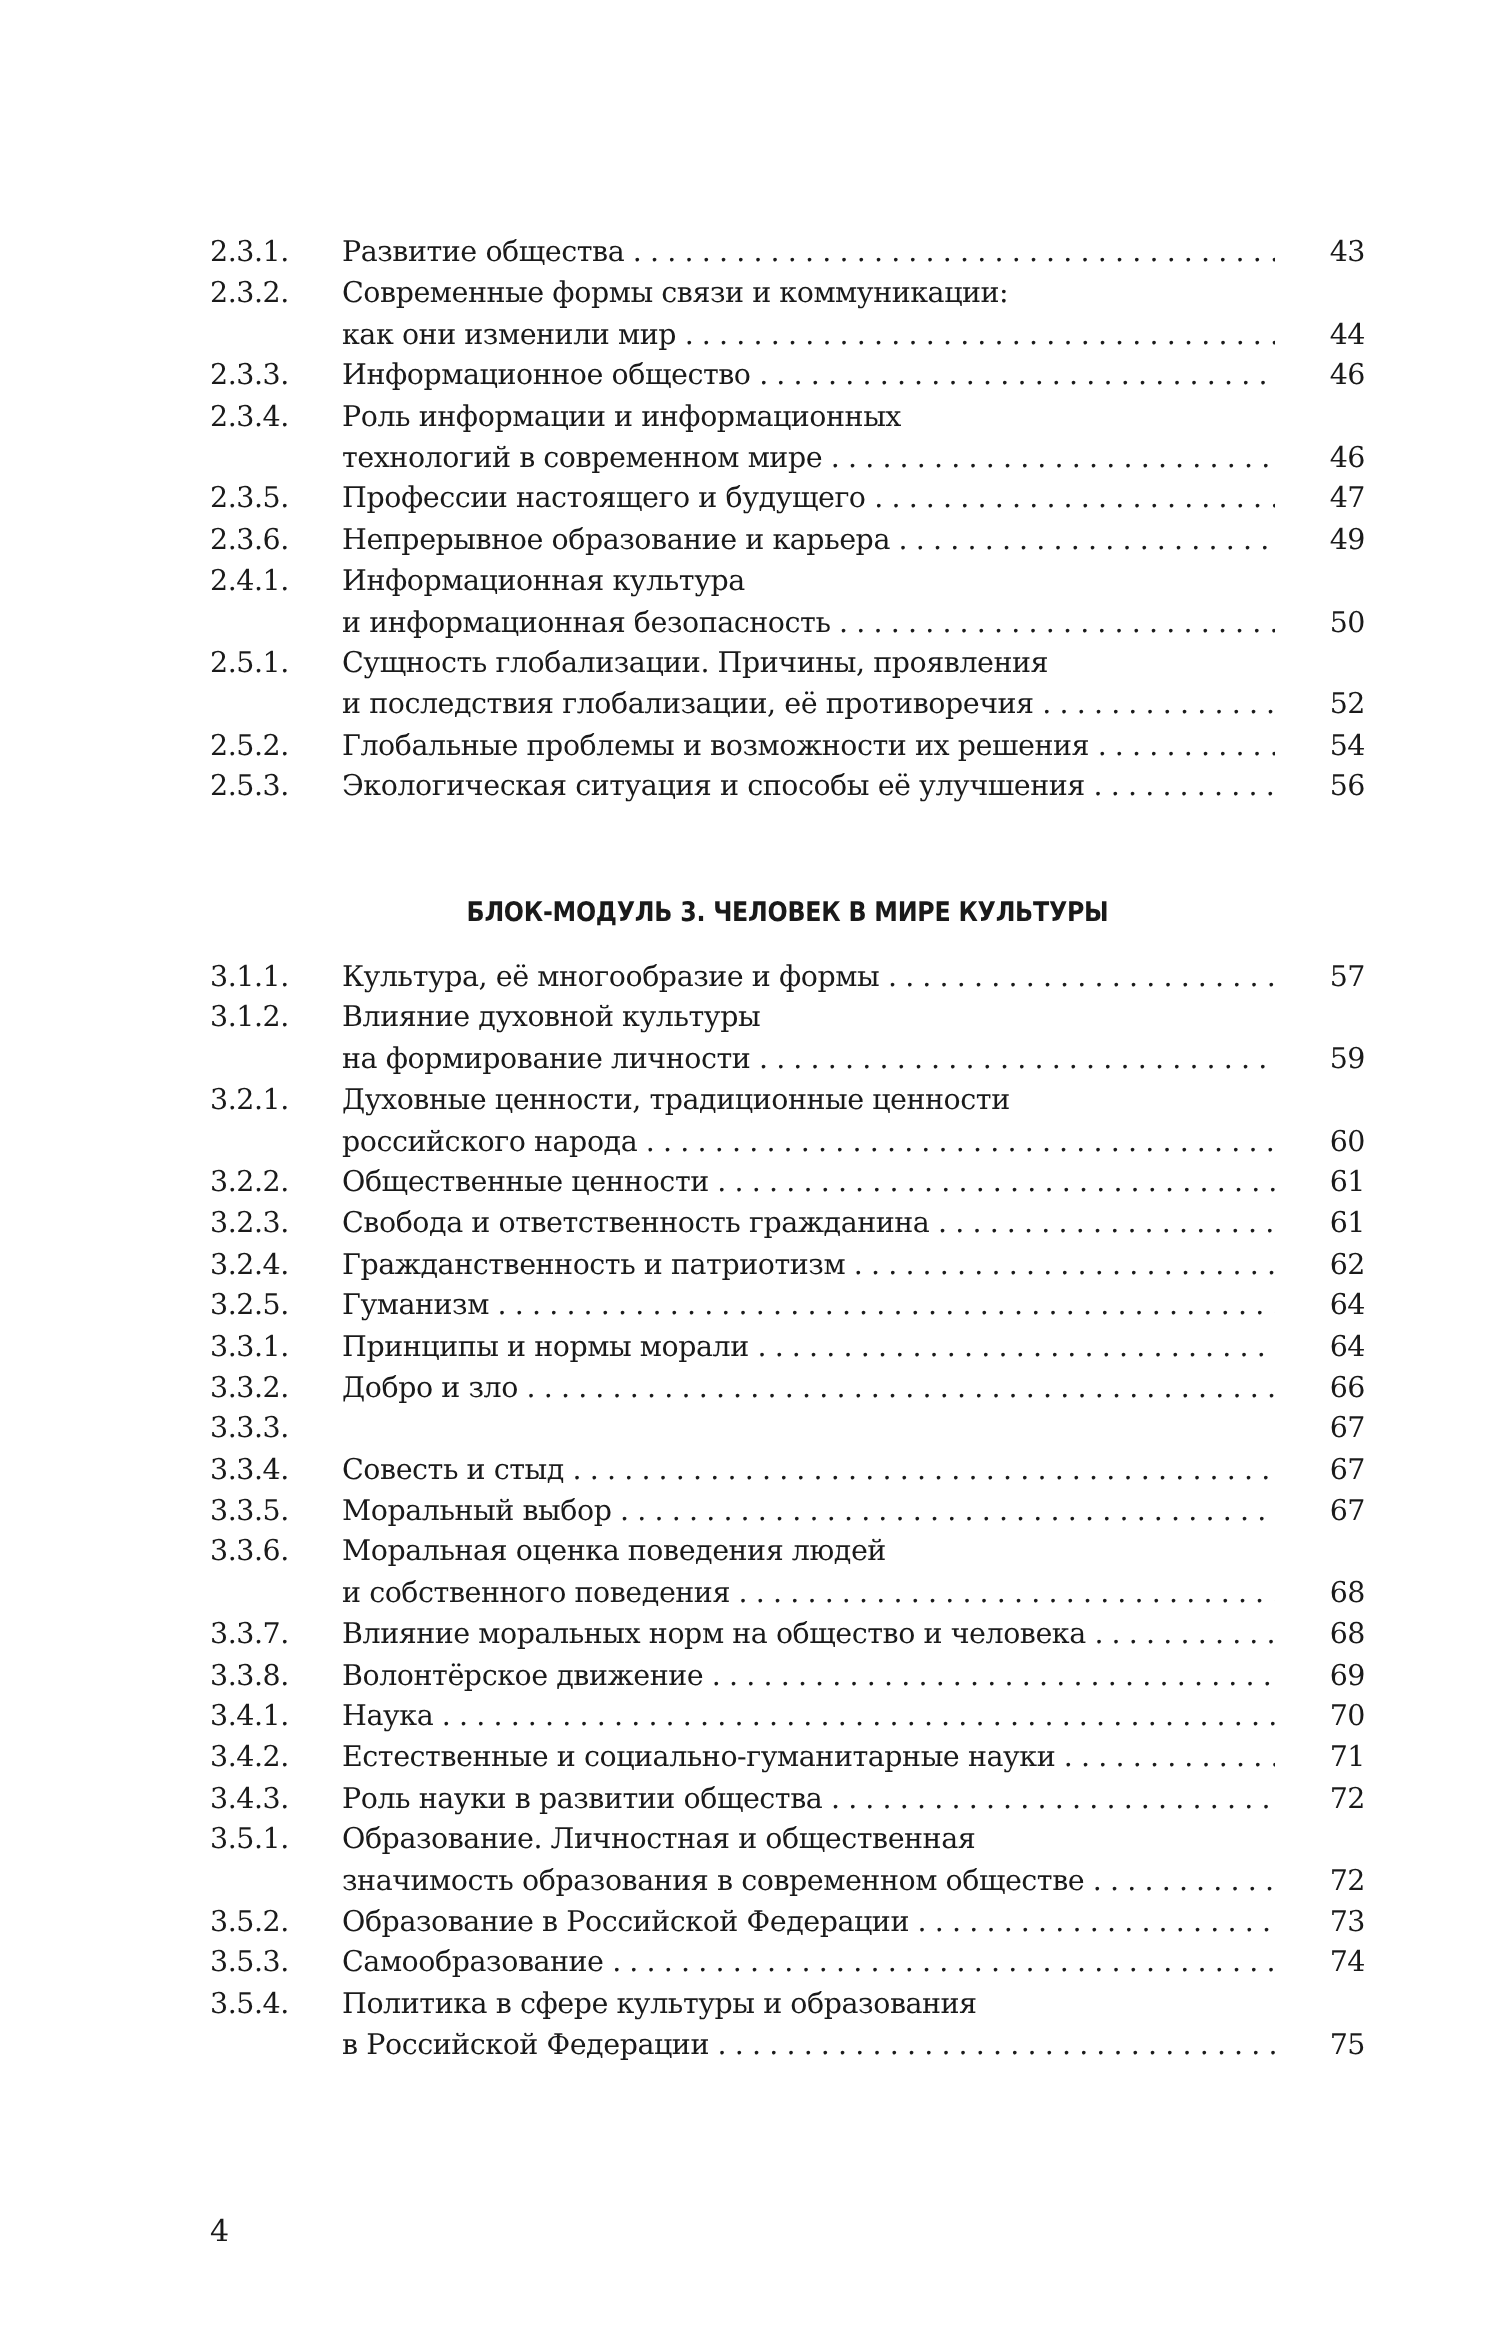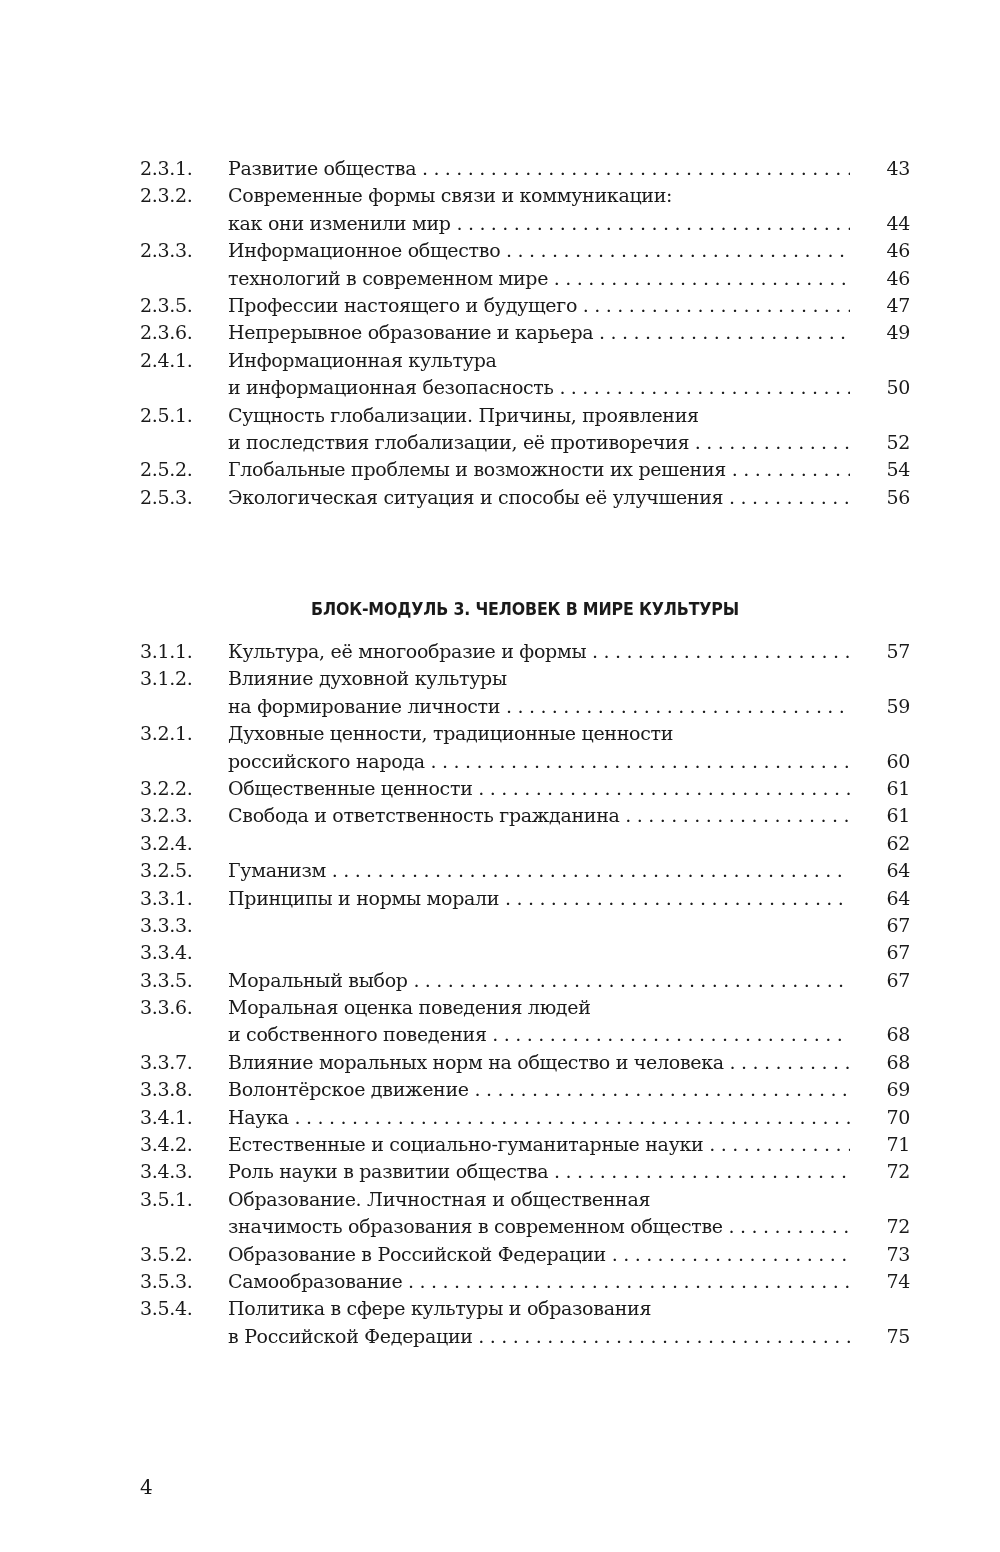--- a/index.html
+++ b/index.html
@@ -45,6 +45,10 @@
         <span class="page-num">46</span>
       </div>
       <div class="row">
+        <span class="num">2.3.4.</span>
+        <span class="title">Роль информации и информационных</span>
+      </div>
+      <div class="row">
         <span class="title leader">технологий в современном мире</span>
         <span class="page-num">46</span>
       </div>

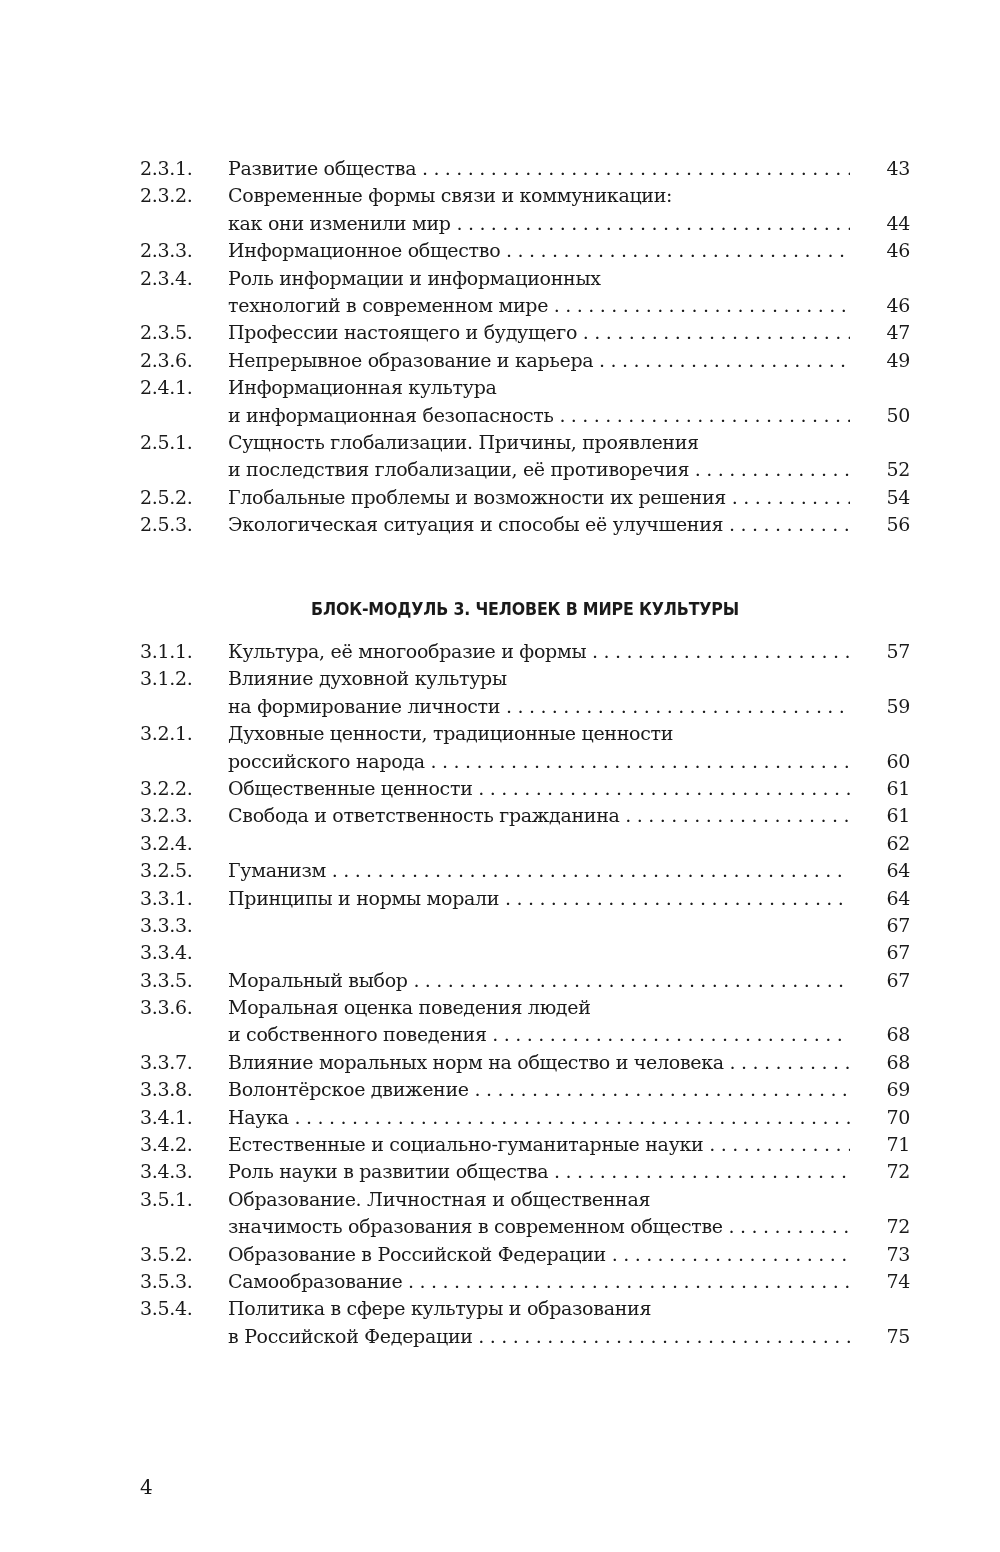--- a/index.html
+++ b/index.html
@@ -124,6 +124,7 @@
       </div>
       <div class="row">
         <span class="num">3.2.4.</span>
+        <span class="title leader">Гражданственность и патриотизм</span>
         <span class="page-num">62</span>
       </div>
       <div class="row">

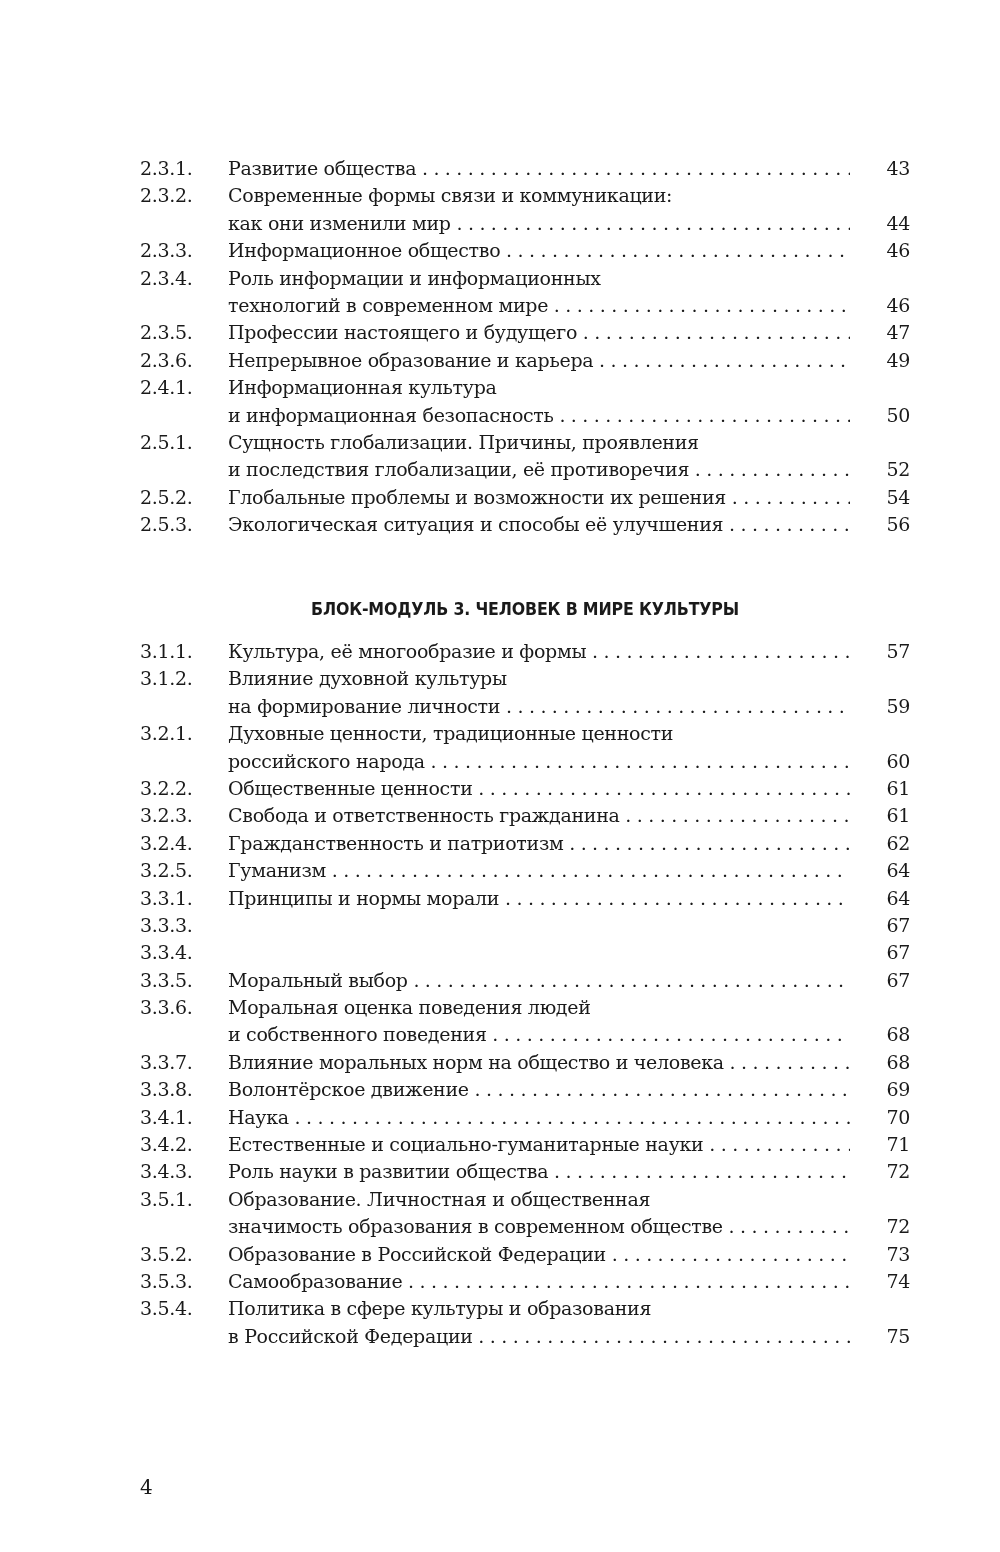--- a/index.html
+++ b/index.html
@@ -138,6 +138,11 @@
         <span class="page-num">64</span>
       </div>
       <div class="row">
+        <span class="num">3.3.2.</span>
+        <span class="title leader">Добро и зло</span>
+        <span class="page-num">66</span>
+      </div>
+      <div class="row">
         <span class="num">3.3.3.</span>
         <span class="page-num">67</span>
       </div>

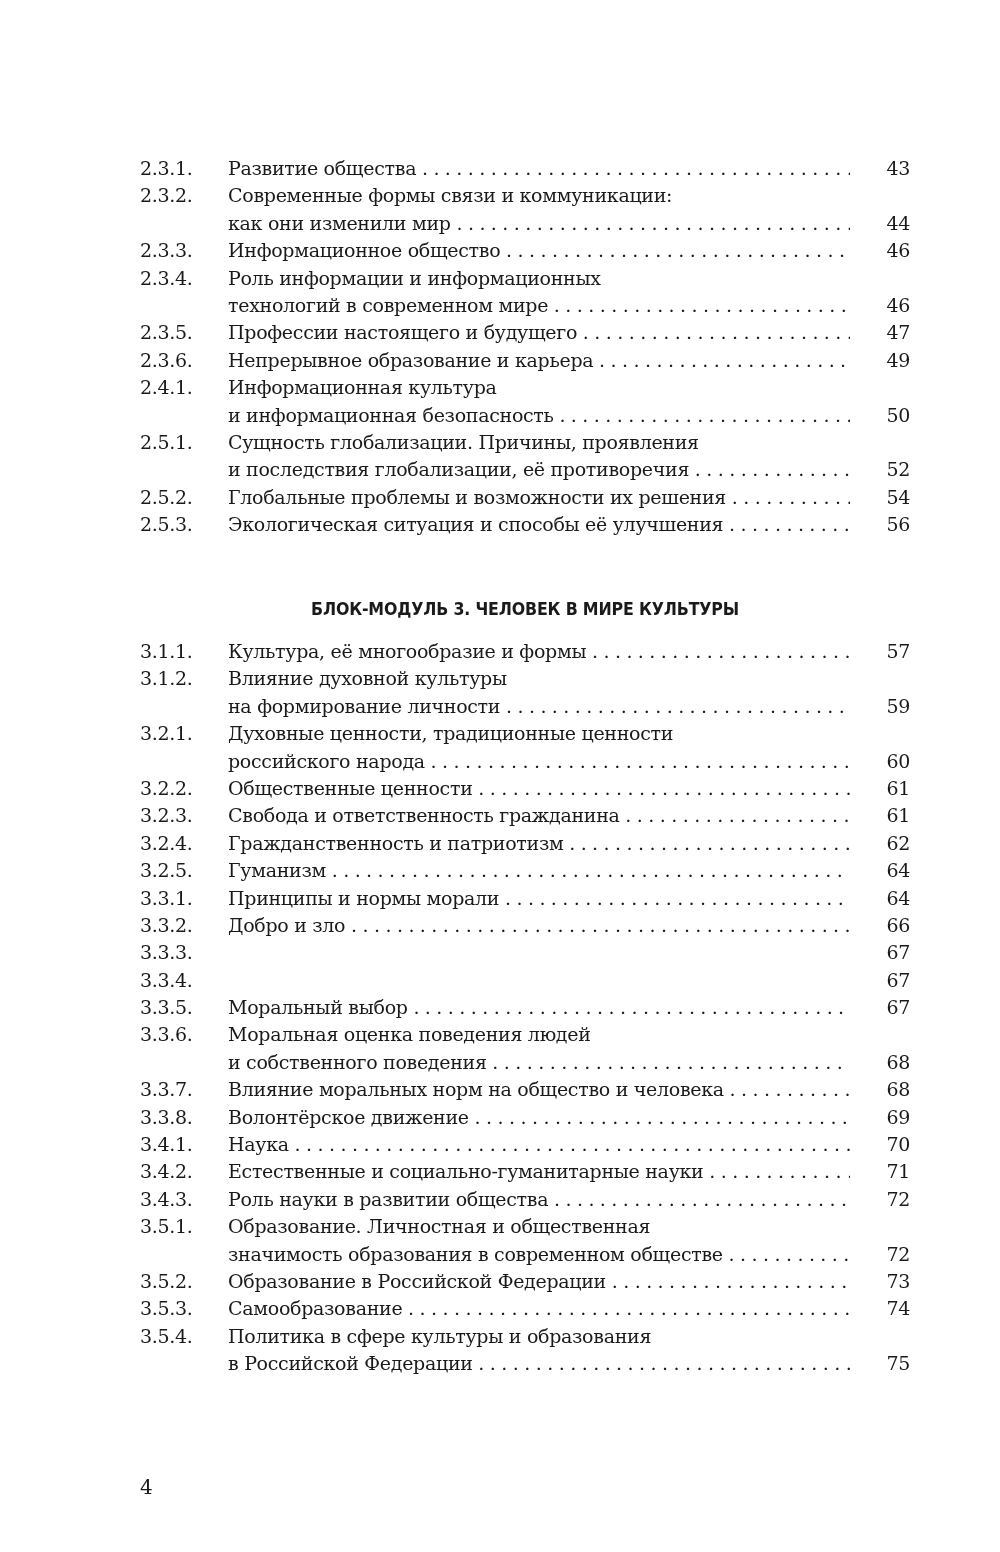--- a/index.html
+++ b/index.html
@@ -148,6 +148,7 @@
       </div>
       <div class="row">
         <span class="num">3.3.4.</span>
+        <span class="title leader">Совесть и стыд</span>
         <span class="page-num">67</span>
       </div>
       <div class="row">

